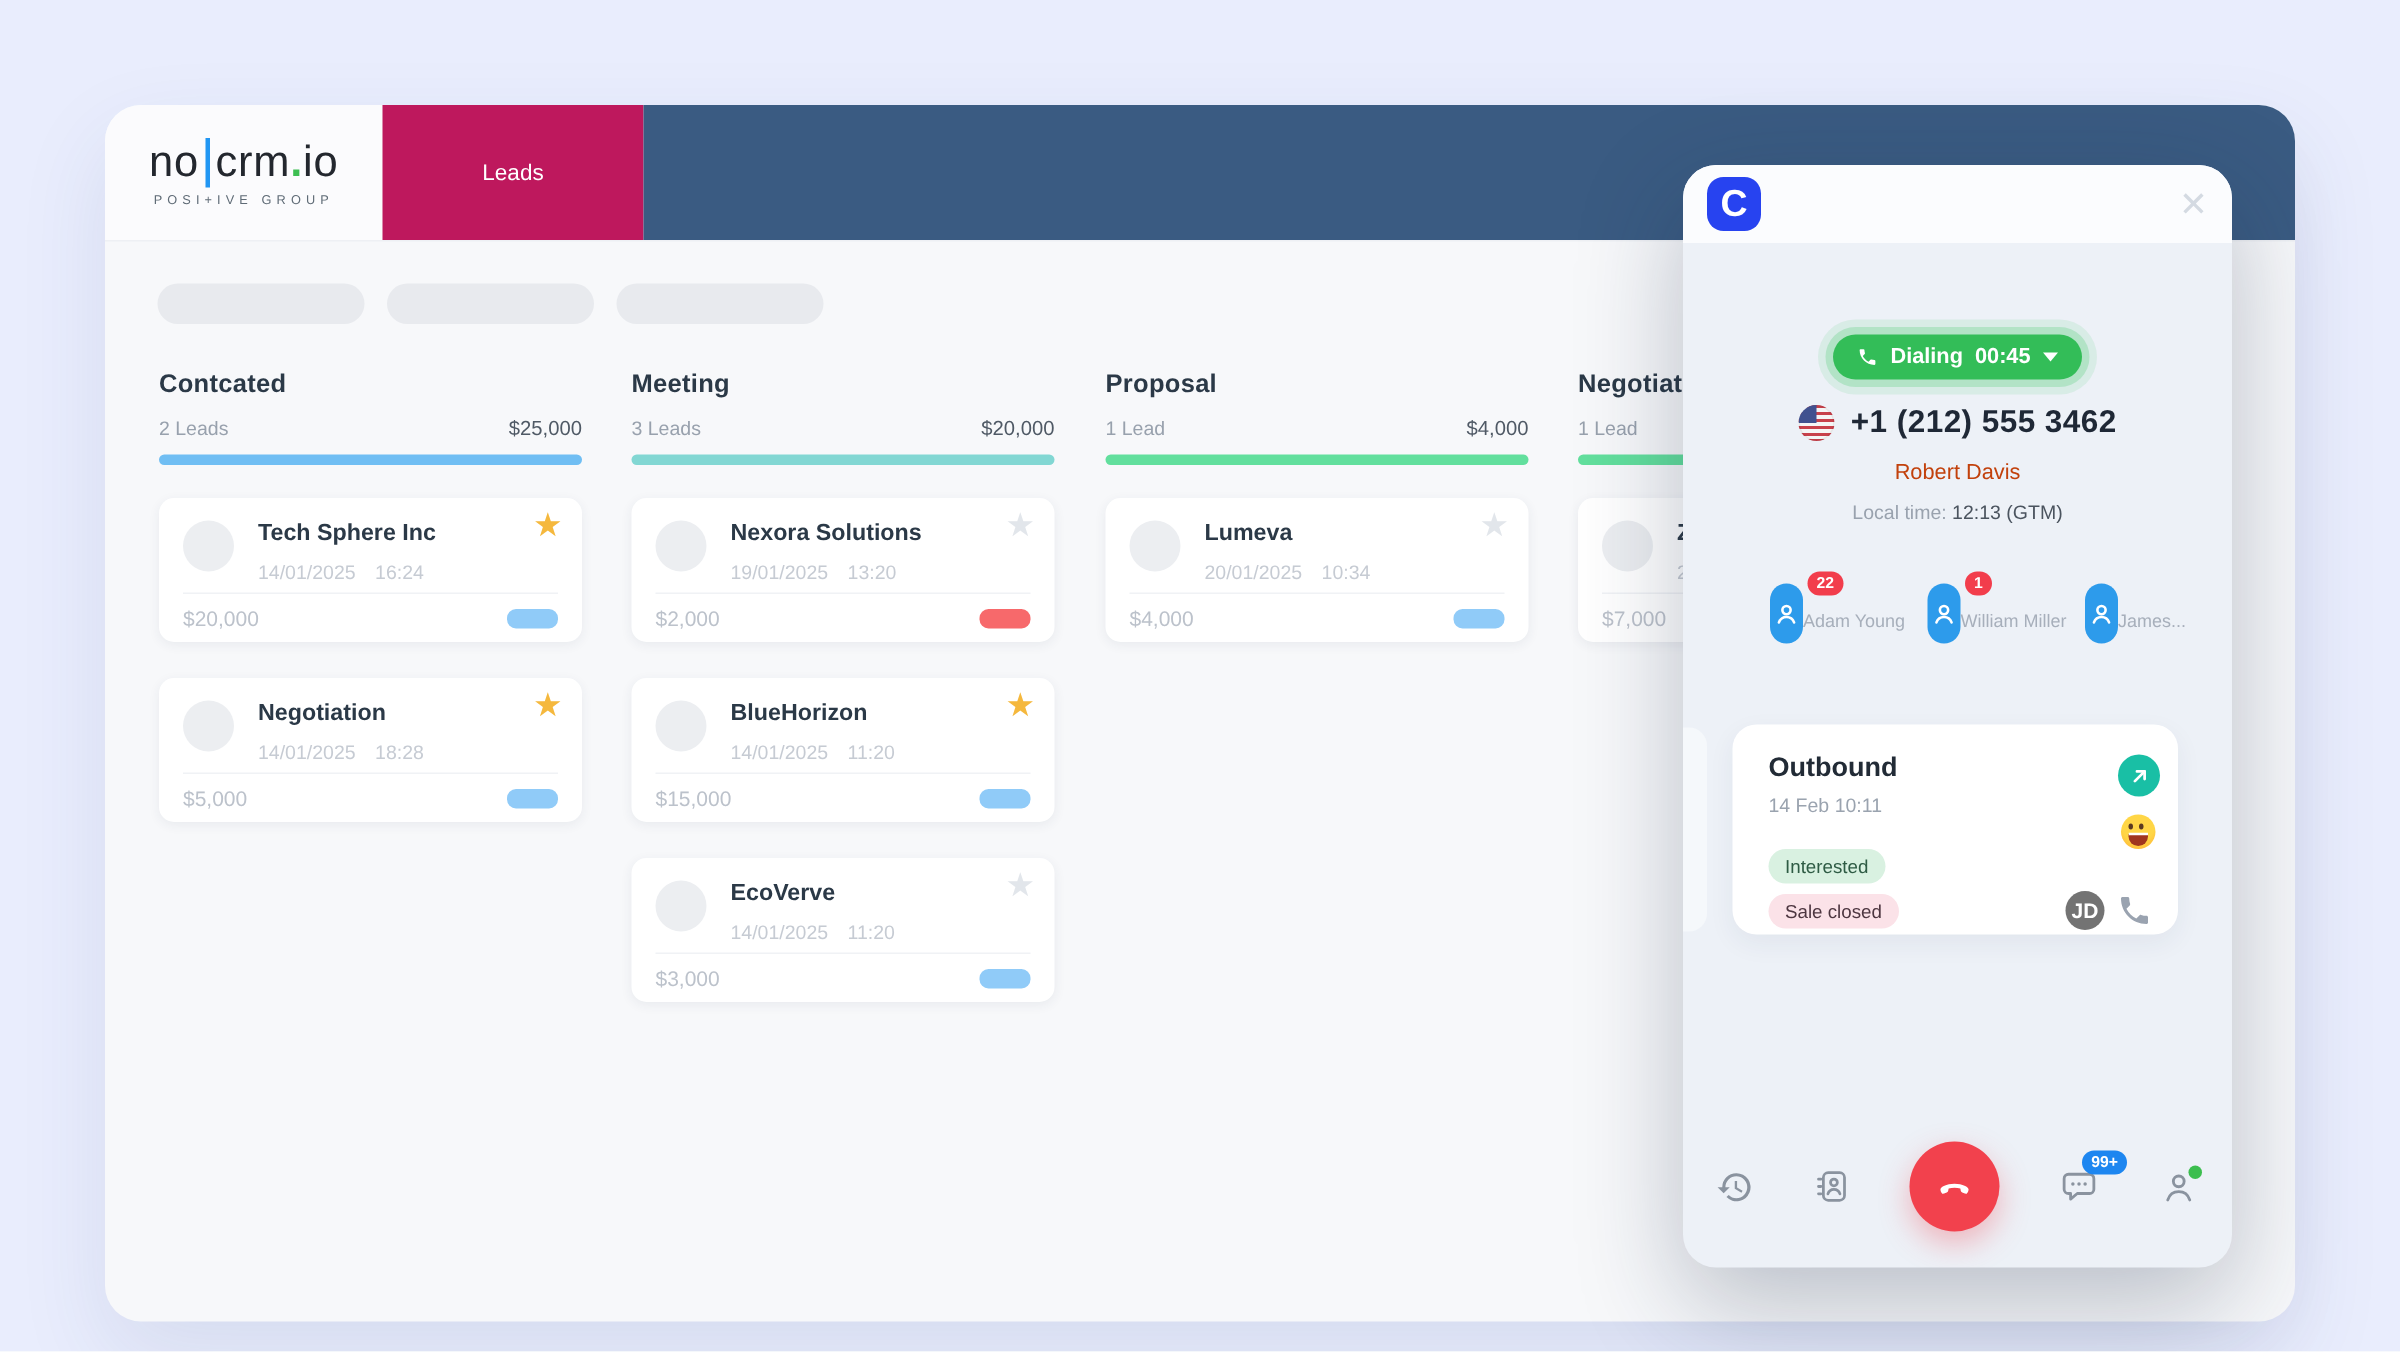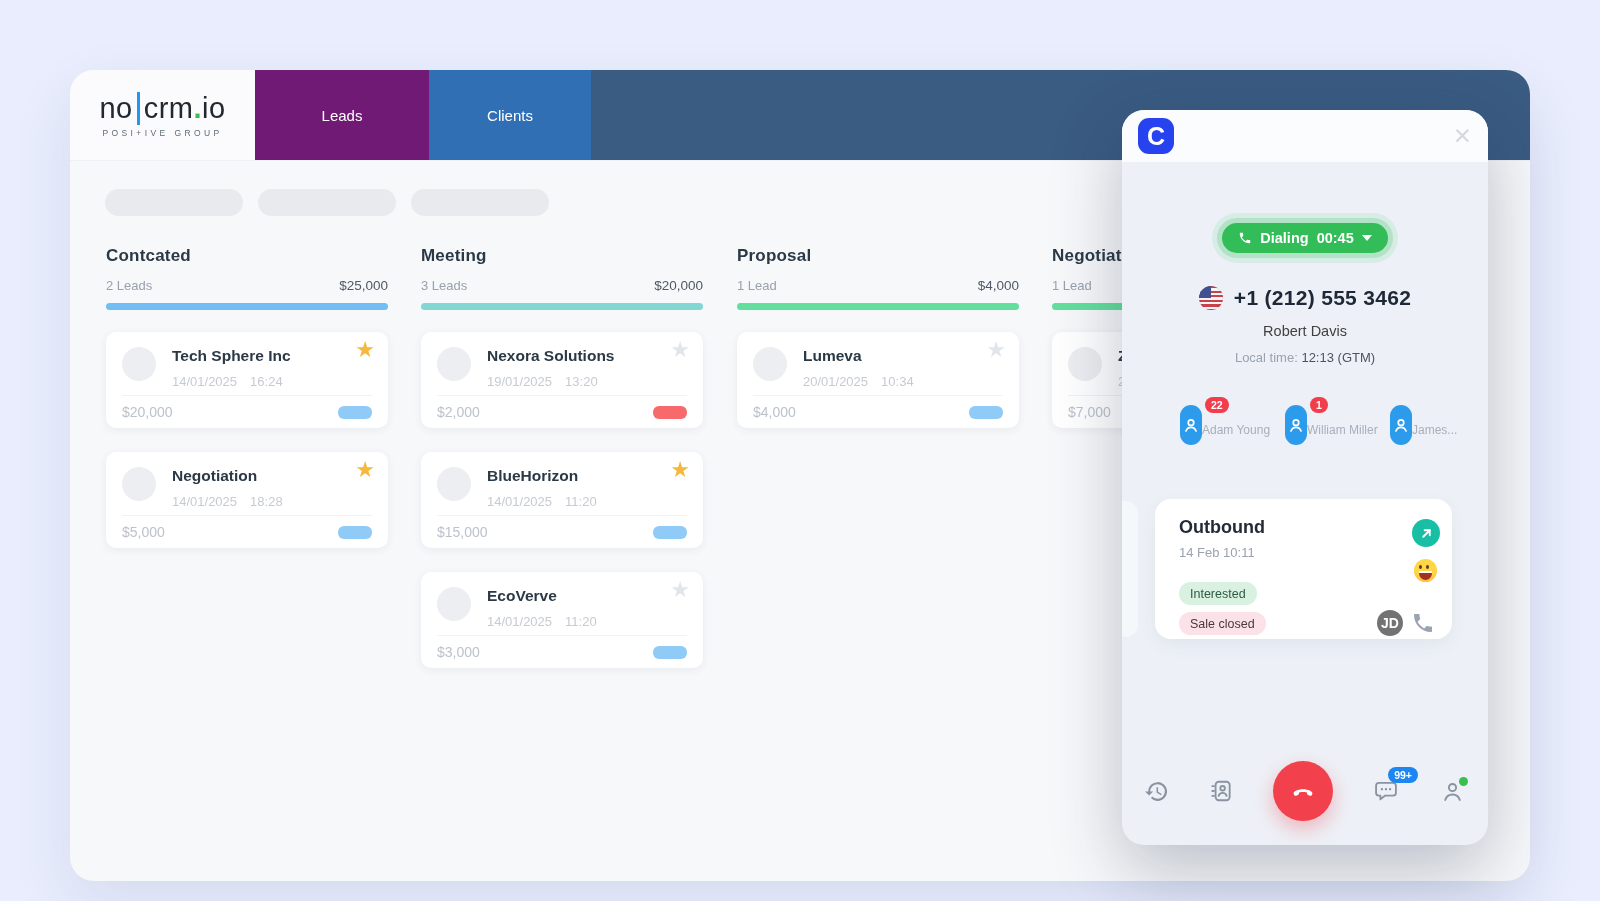--- a/index.html
+++ b/index.html
@@ -17,7 +17,7 @@
   .tabs { flex:1; display:flex; }
   .tab { height:100%; display:flex; align-items:center; justify-content:center; color:#fff; font-size:15px; cursor:pointer; }
   .tab-cold { width:184px; background:#2F9BE9; }
-  .tab-leads { width:174px; background:#701a75; }
+  .tab-leads { width:174px; background:#be185d; }
   .tab-clients { width:162px; background:#316FB4; }
   .tab-rest { flex:1; background:#3A5B82; }
   

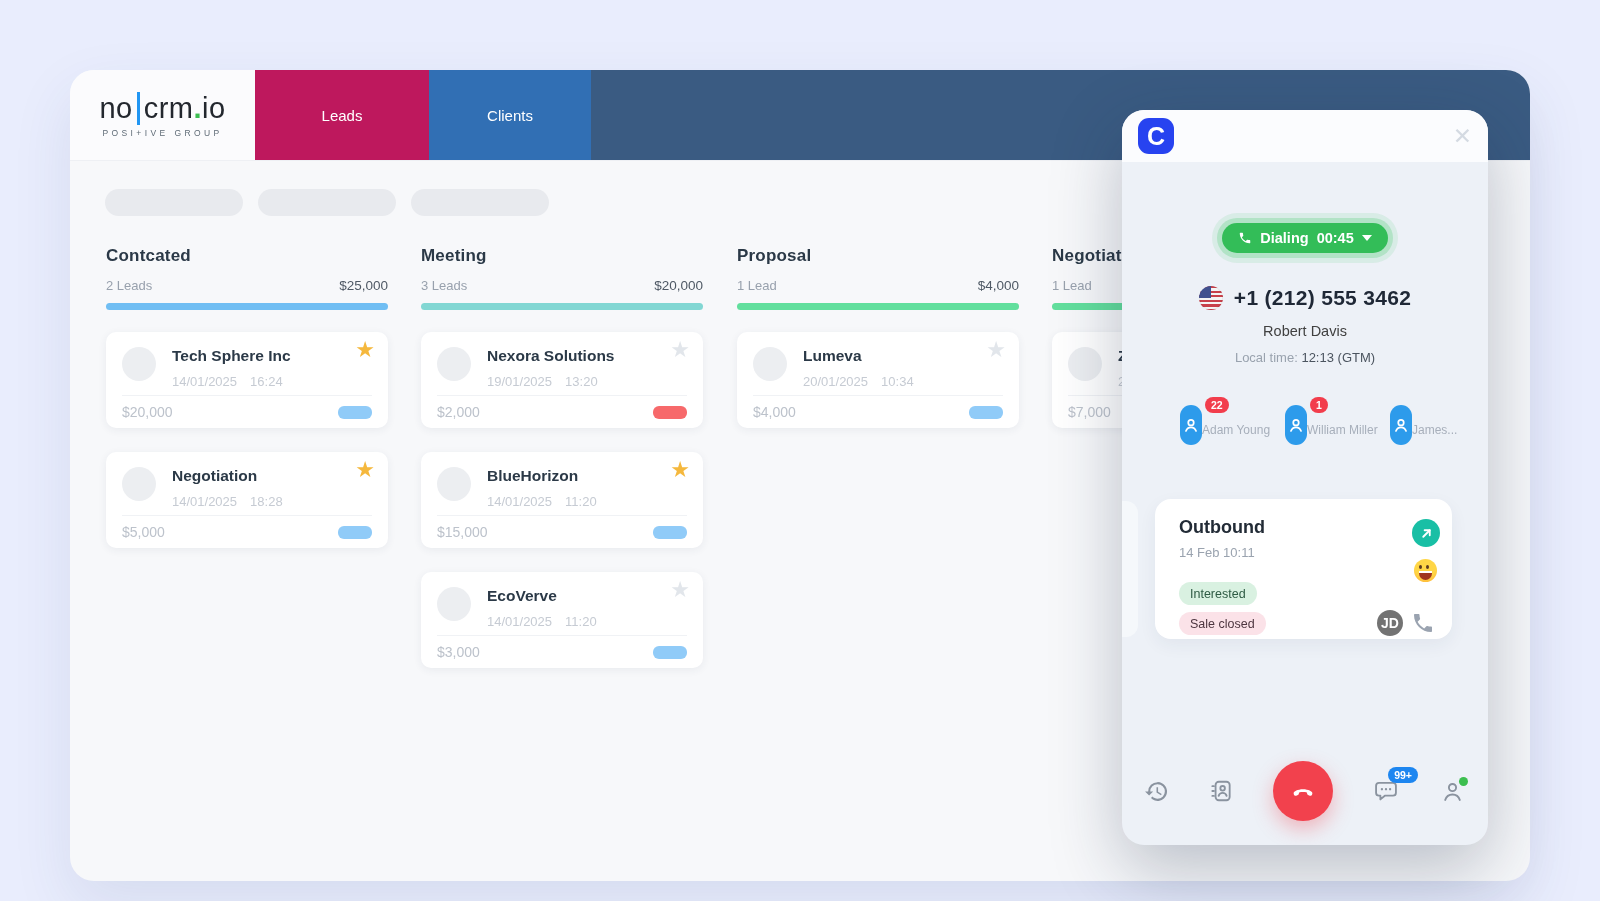--- a/index.html
+++ b/index.html
@@ -115,7 +115,6 @@
       </div>
       <nav class="tabs">
         <div class="tab tab-leads">Leads</div>
-        <div class="tab tab-clients">Clients</div>
         <div class="tab-rest"></div>
       </nav>
     </header>

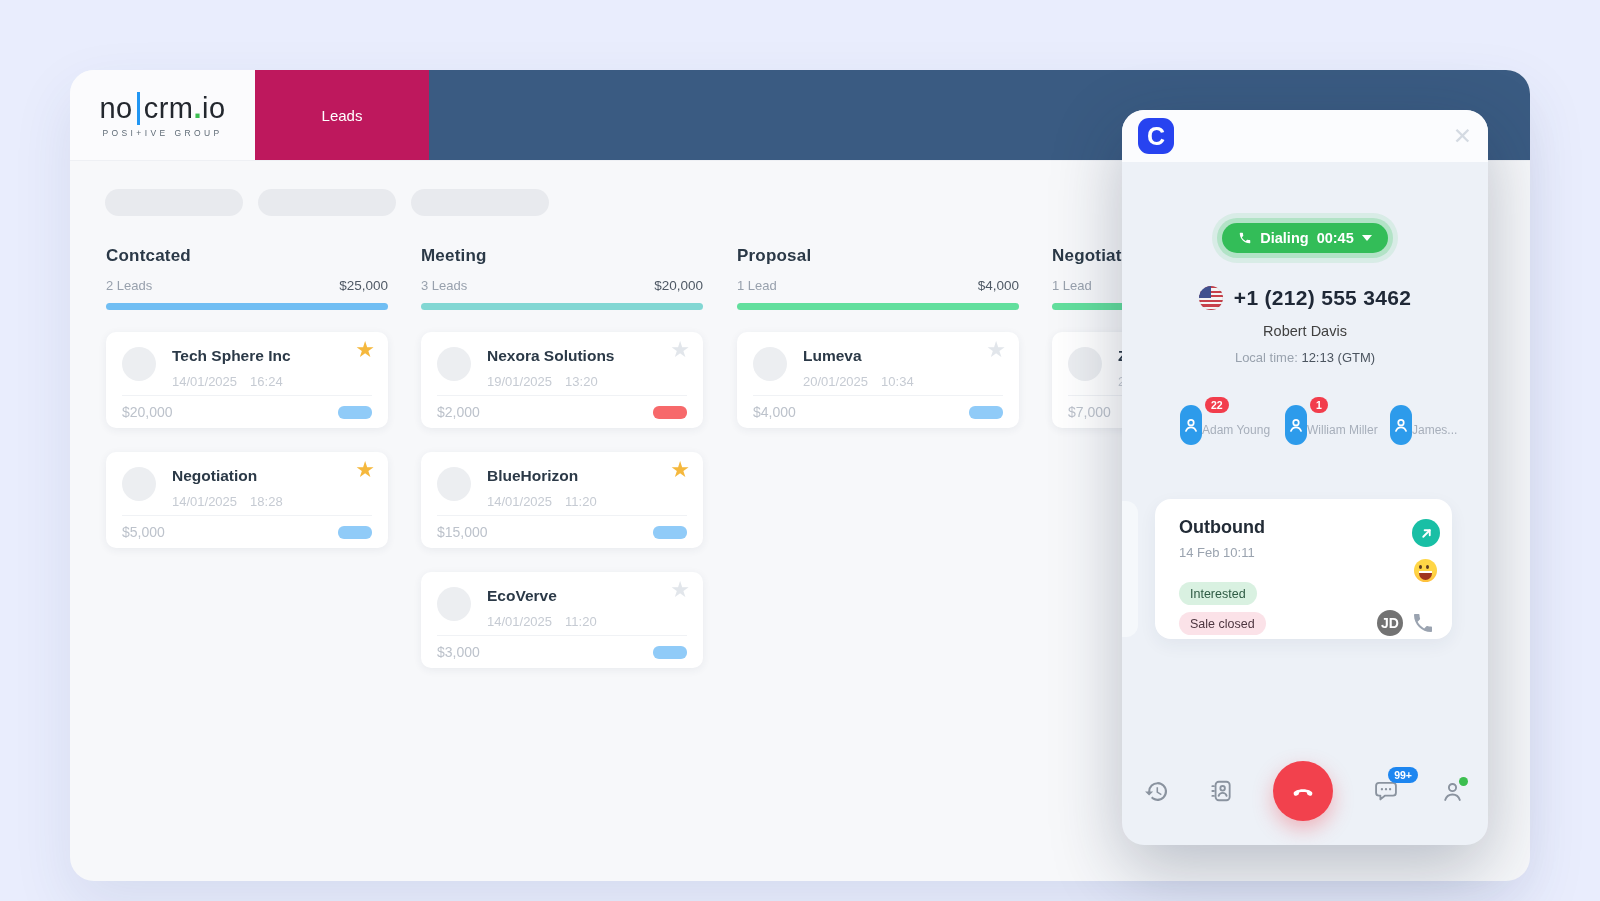--- a/index.html
+++ b/index.html
@@ -51,7 +51,7 @@
                  padding:7px 16px; border-radius:999px; cursor:pointer;
                  box-shadow:0 0 0 5px rgba(90,205,125,.30), 0 0 0 10px rgba(90,205,125,.14); }
   .caret { width:0; height:0; border-left:5px solid transparent; border-right:5px solid transparent; border-top:6px solid #fff; }
-  .phone-row { display:flex; justify-content:center; align-items:center; gap:11px; margin-top:33px; }
+  .phone-row { display:flex; justify-content:center; align-items:center; gap:11px; margin-top:17px; }
   .flag { width:24px; height:24px; border-radius:50%; position:relative; overflow:hidden;
           background:repeating-linear-gradient(180deg,#C8414B 0 2.3px,#F5F5F5 2.3px 4.6px); box-shadow:inset 0 0 0 1px rgba(0,0,0,.06); }
   .flag::after { content:""; position:absolute; left:0; top:0; width:12px; height:11.5px; background:#41518F; }

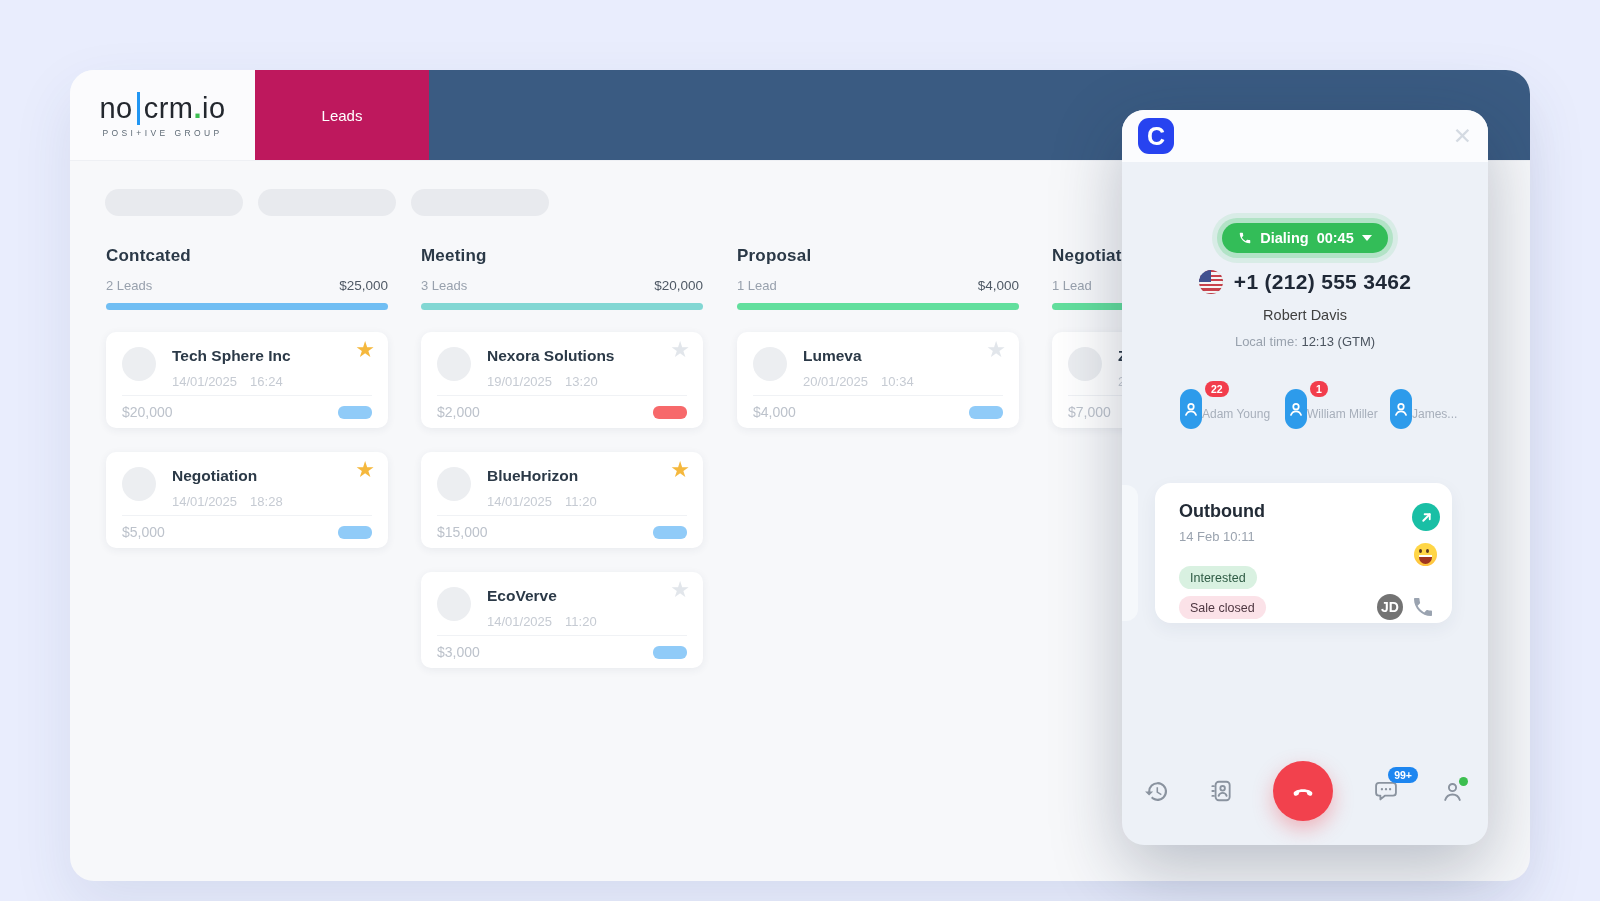--- a/index.html
+++ b/index.html
@@ -56,7 +56,7 @@
           background:repeating-linear-gradient(180deg,#C8414B 0 2.3px,#F5F5F5 2.3px 4.6px); box-shadow:inset 0 0 0 1px rgba(0,0,0,.06); }
   .flag::after { content:""; position:absolute; left:0; top:0; width:12px; height:11.5px; background:#41518F; }
   .phone-number { font-size:21px; font-weight:800; color:#1F2836; letter-spacing:.3px; }
-  .contact-name { text-align:center; margin-top:13px; font-size:14.5px; color:#404040; }
+  .contact-name { text-align:center; margin-top:13px; font-size:14.5px; color:#c2410c; }
   .local-time { text-align:center; margin-top:11px; font-size:13px; color:#99A2AE; }
   .local-time .lt-val { color:#4B545F; }
   .agents { display:flex; justify-content:center; gap:65px; margin-top:40px; }

